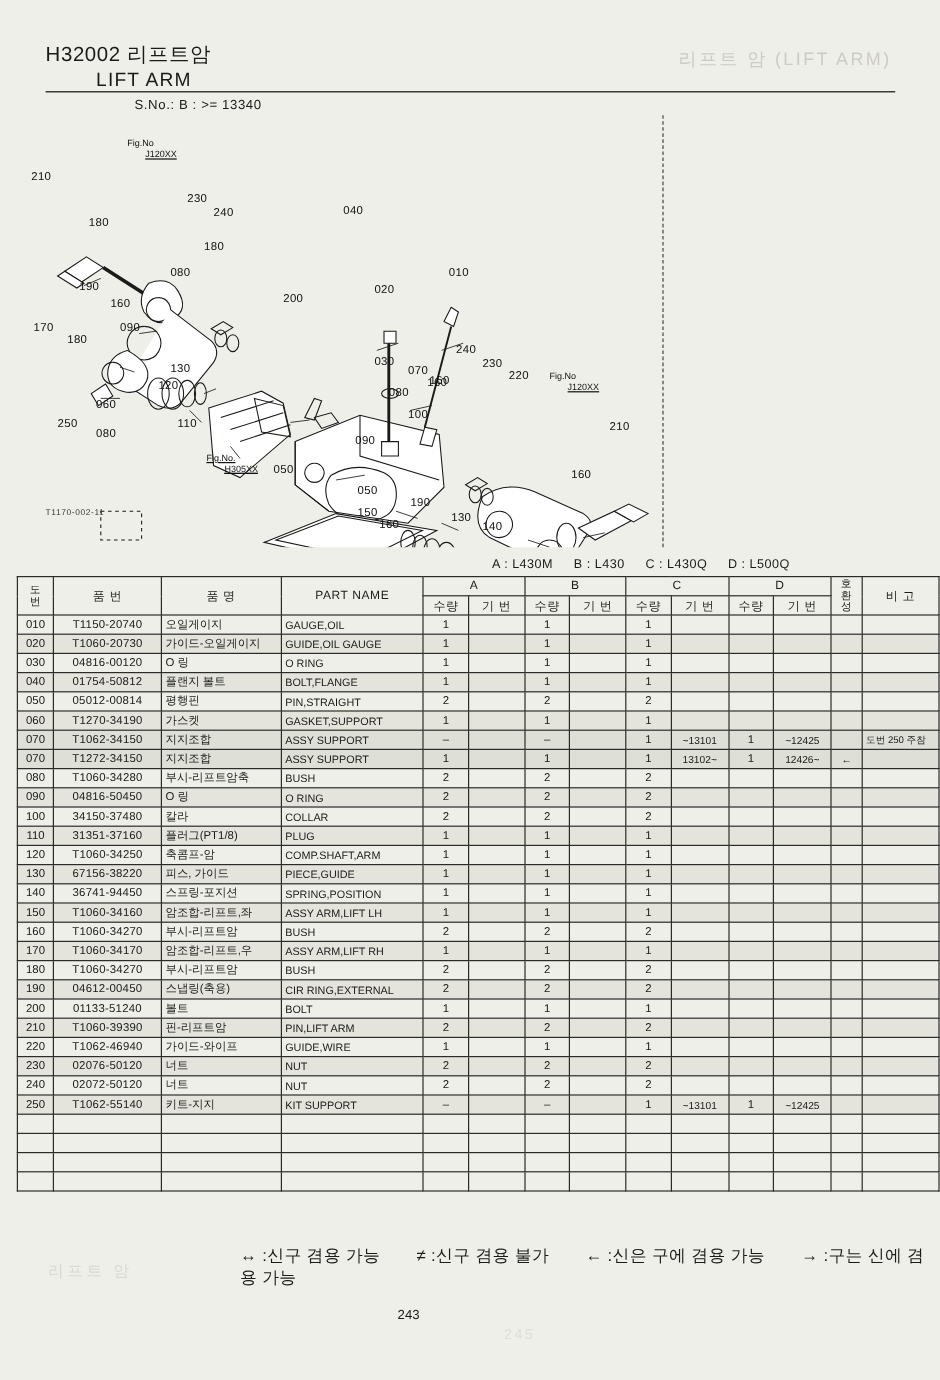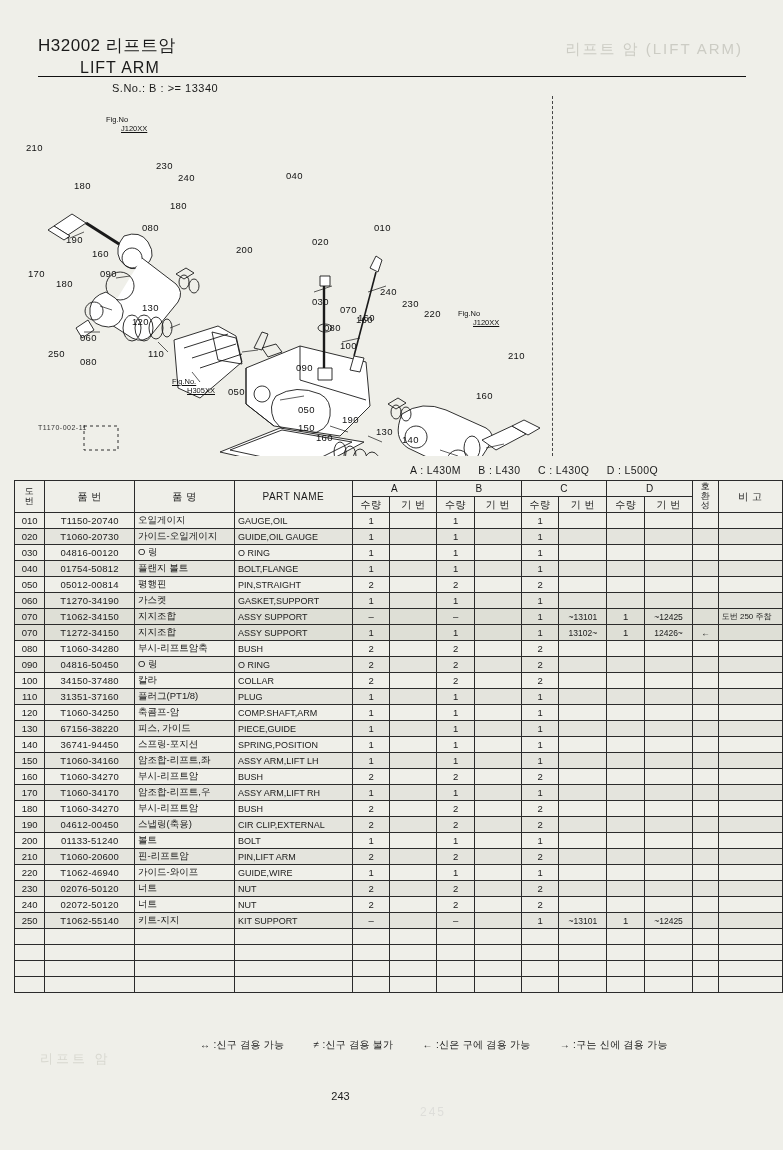--- a/index.html
+++ b/index.html
@@ -617,7 +617,7 @@
           <td class="col-do">190</td>
           <td class="col-pno">04612-00450</td>
           <td class="col-pname-k">스냅링(축용)</td>
-          <td class="col-pname-e">CIR CLIP,EXTERNAL</td>
+          <td class="col-pname-e">CIR RING,EXTERNAL</td>
           <td class="col-q">2</td>
           <td class="col-g"></td>
           <td class="col-q">2</td>

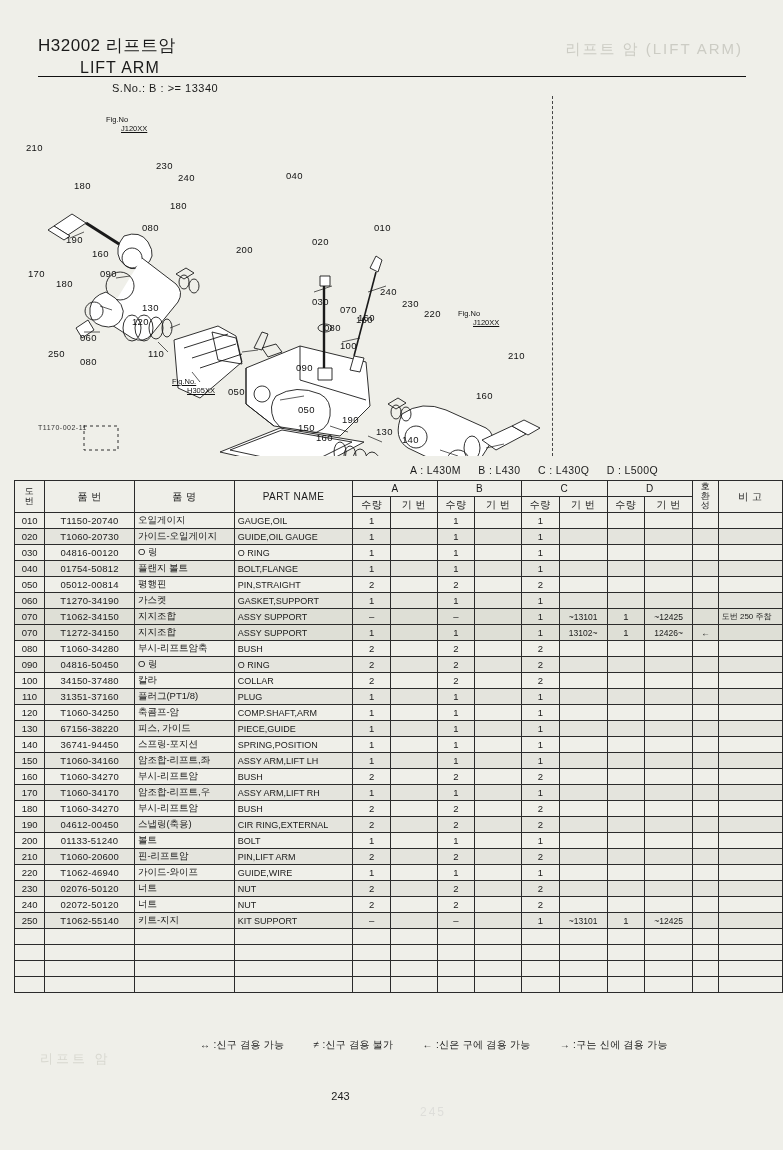--- a/index.html
+++ b/index.html
@@ -647,7 +647,7 @@
         </tr>
         <tr class="alt">
           <td class="col-do">210</td>
-          <td class="col-pno">T1060-20600</td>
+          <td class="col-pno">T1060-39390</td>
           <td class="col-pname-k">핀-리프트암</td>
           <td class="col-pname-e">PIN,LIFT ARM</td>
           <td class="col-q">2</td>

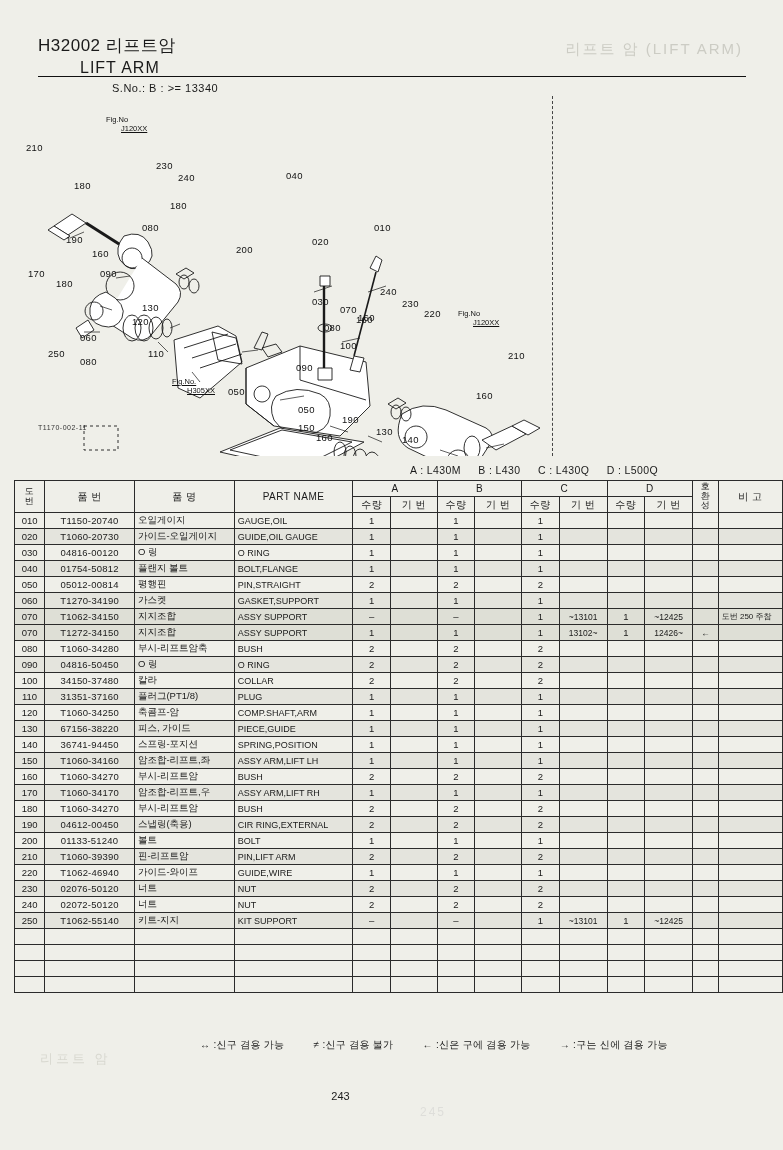--- a/index.html
+++ b/index.html
@@ -95,7 +95,7 @@
   
   .legend{
     position:absolute;left:200px;top:1038px;
-    font-size:10px;letter-spacing:.3px;
+    font-size:14px;letter-spacing:.3px;
   }
   .legend span{margin-right:26px;}
   .pagenum{

